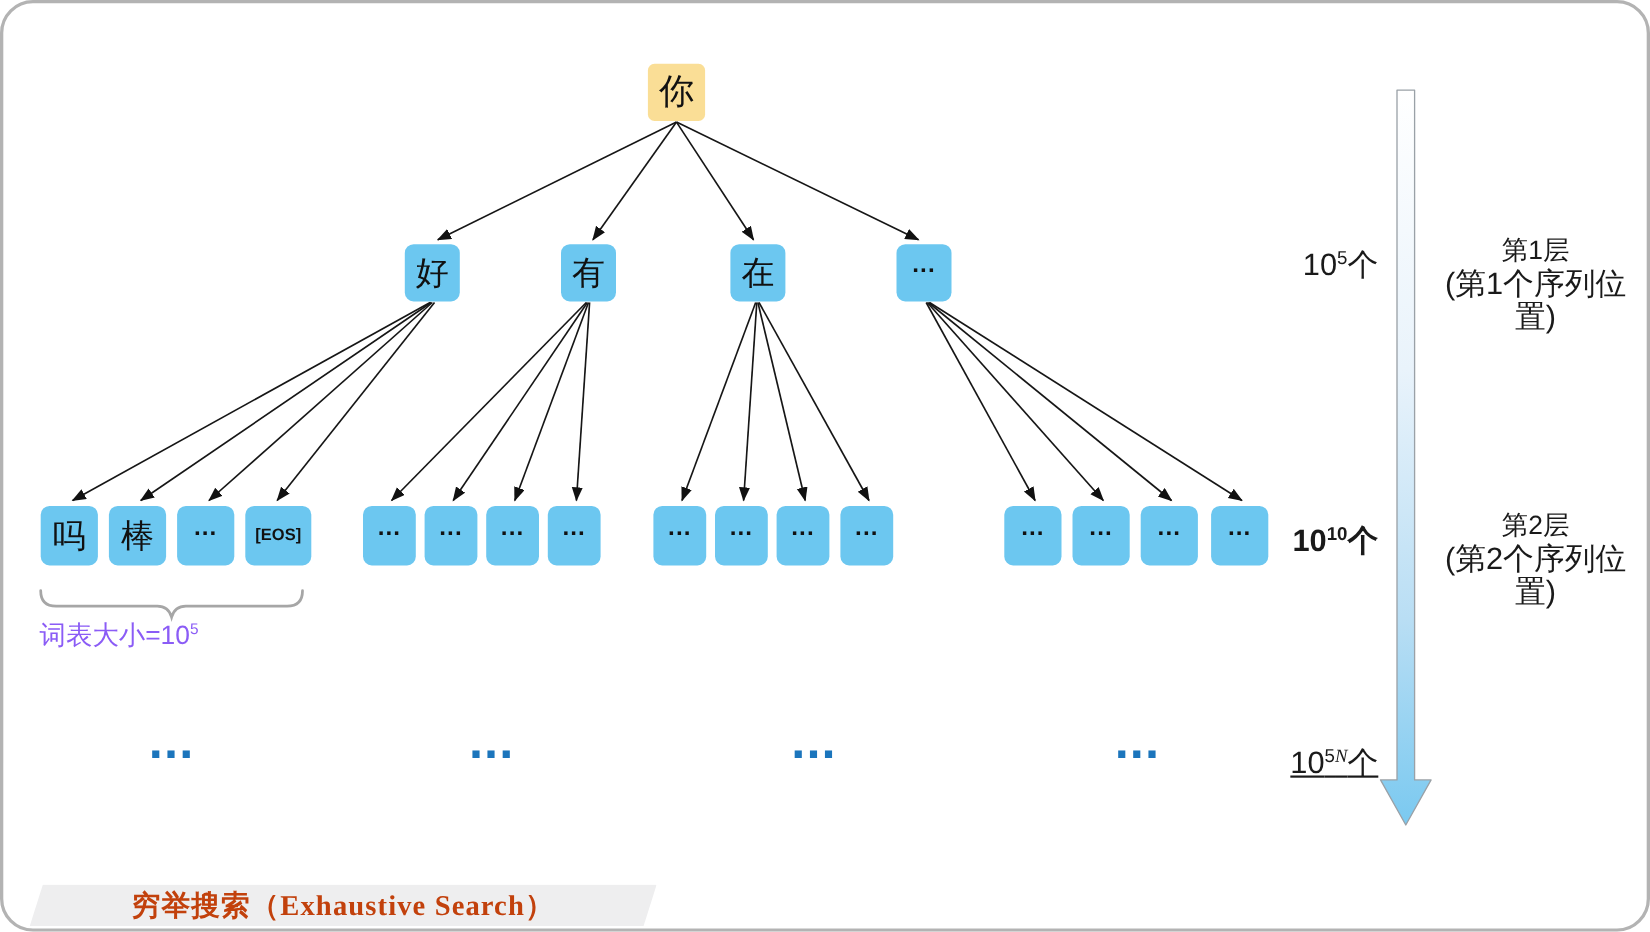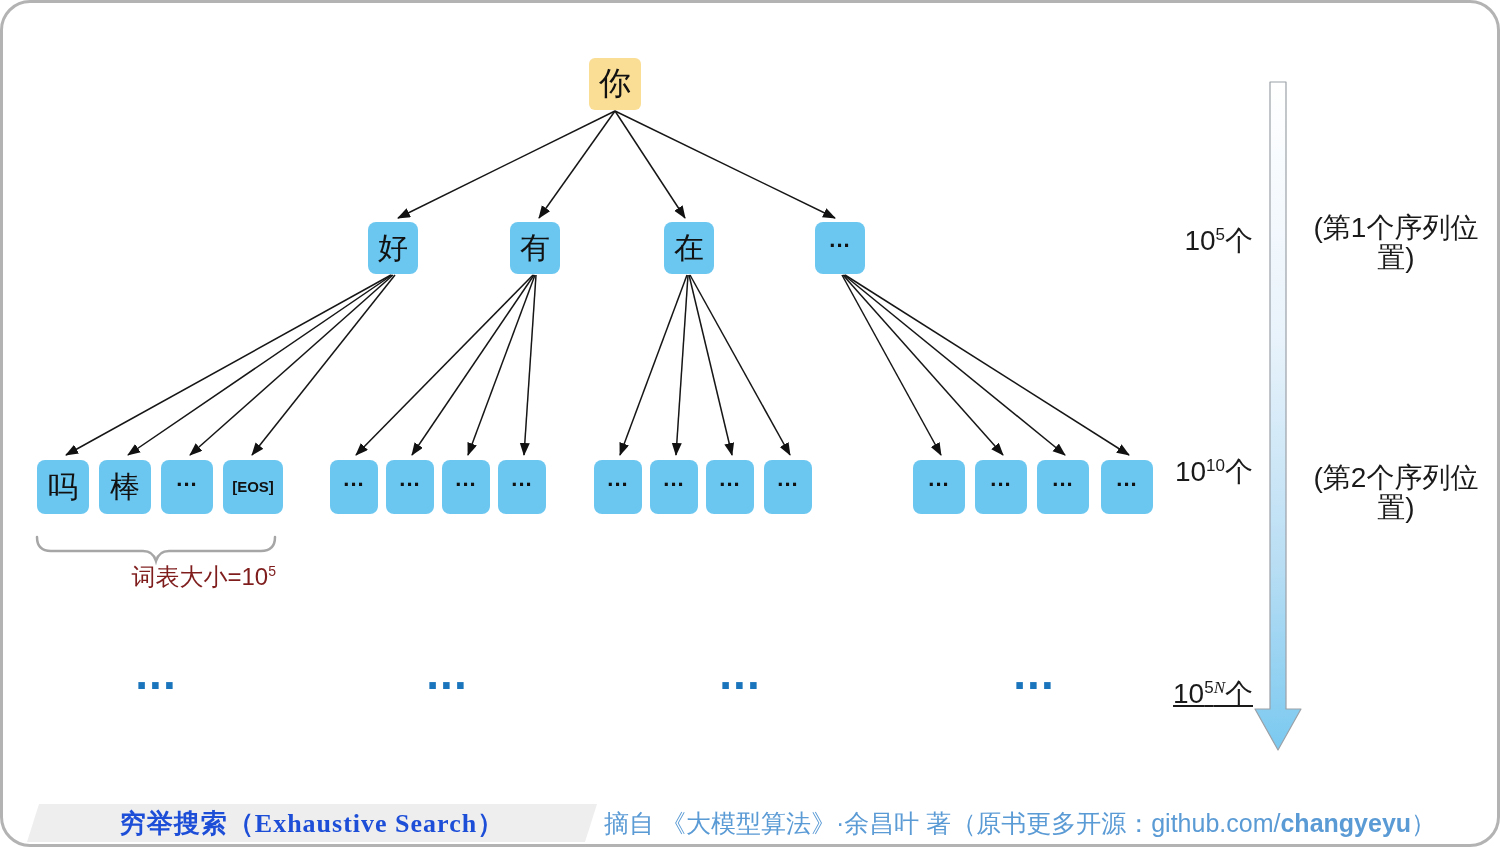--- a/index.html
+++ b/index.html
@@ -191,6 +191,7 @@
   </div>
 
   <div class="lvl l1">
+    <div class="t">第1层</div>
     <div class="s">(第1个序列位置)</div>
   </div>
   <div class="lvl l2">

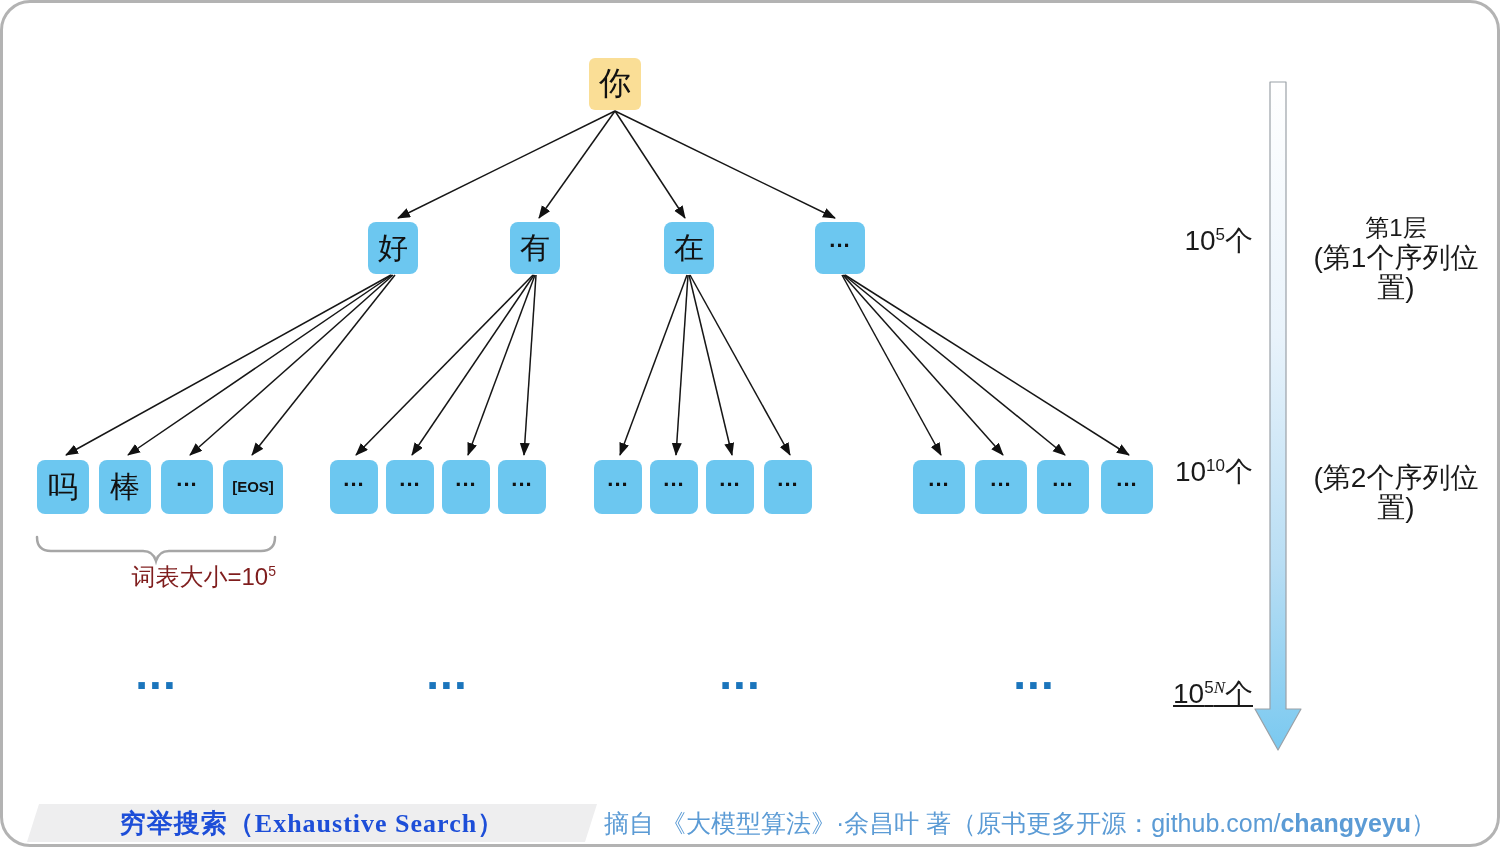--- a/index.html
+++ b/index.html
@@ -32,7 +32,7 @@
   }
   .count .sup{font-size:17px;position:relative;top:-10px;}
   .count .supvar{font-size:17px;position:relative;top:-10px;font-family:"Liberation Serif","DejaVu Serif",serif;font-style:italic;}
-  .count.c1{top:219px;} .count.c2{top:450px;} .count.c3{top:672px;text-decoration:underline;}
+  .count.c1{top:219px;} .count.c2{top:470px;font-weight:bold;} .count.c3{top:672px;text-decoration:underline;}
   .lvl{
     position:absolute;left:1292px;width:202px;text-align:center;color:#1a1a1a;
   }

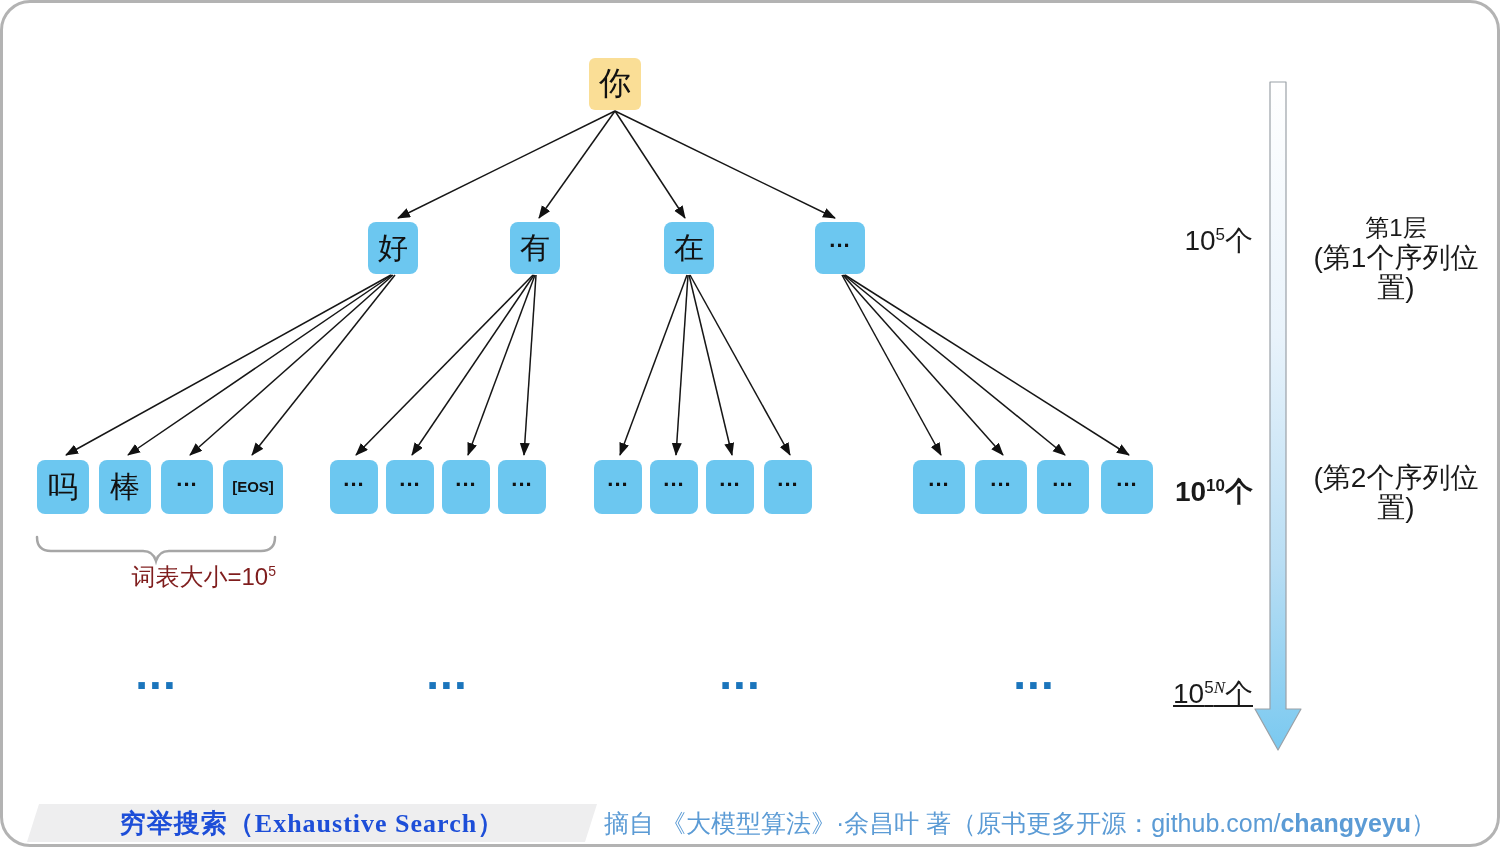--- a/index.html
+++ b/index.html
@@ -195,6 +195,7 @@
     <div class="s">(第1个序列位置)</div>
   </div>
   <div class="lvl l2">
+    <div class="t">第2层</div>
     <div class="s">(第2个序列位置)</div>
   </div>
 

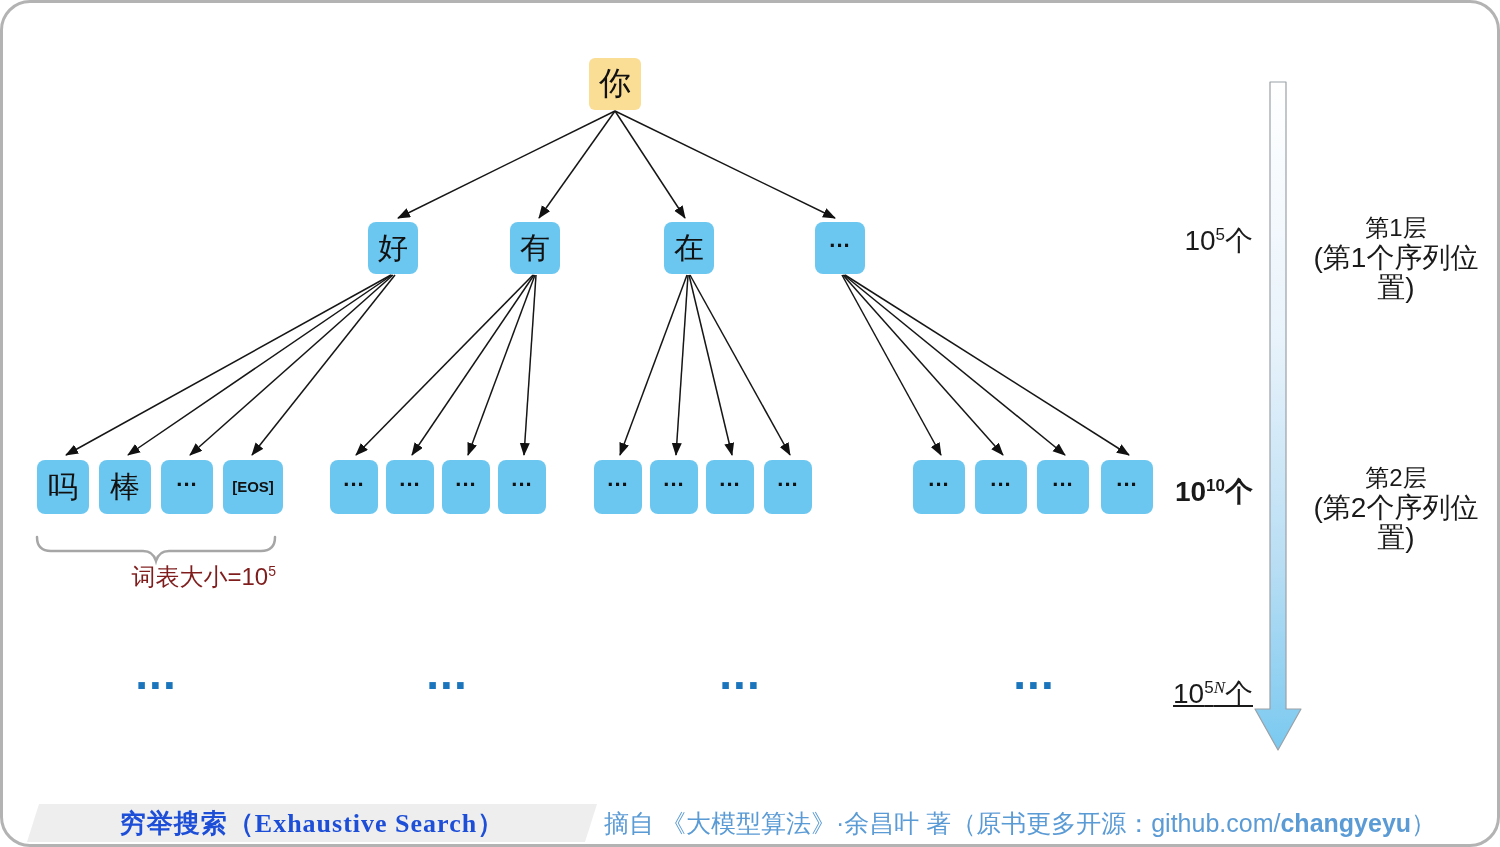--- a/index.html
+++ b/index.html
@@ -23,8 +23,8 @@
     font-size:46px;font-weight:700;letter-spacing:1px;color:#1b75bc;line-height:40px;
   }
   .vocab-label{
-    position:absolute;left:33px;top:558px;width:240px;text-align:right;
-    font-size:24px;color:#7f1d1d;
+    position:absolute;left:33px;top:558px;width:240px;text-align:left;
+    font-size:24px;color:#8b5cf6;
   }
   .vocab-label sup{font-size:14px;}
   .count{

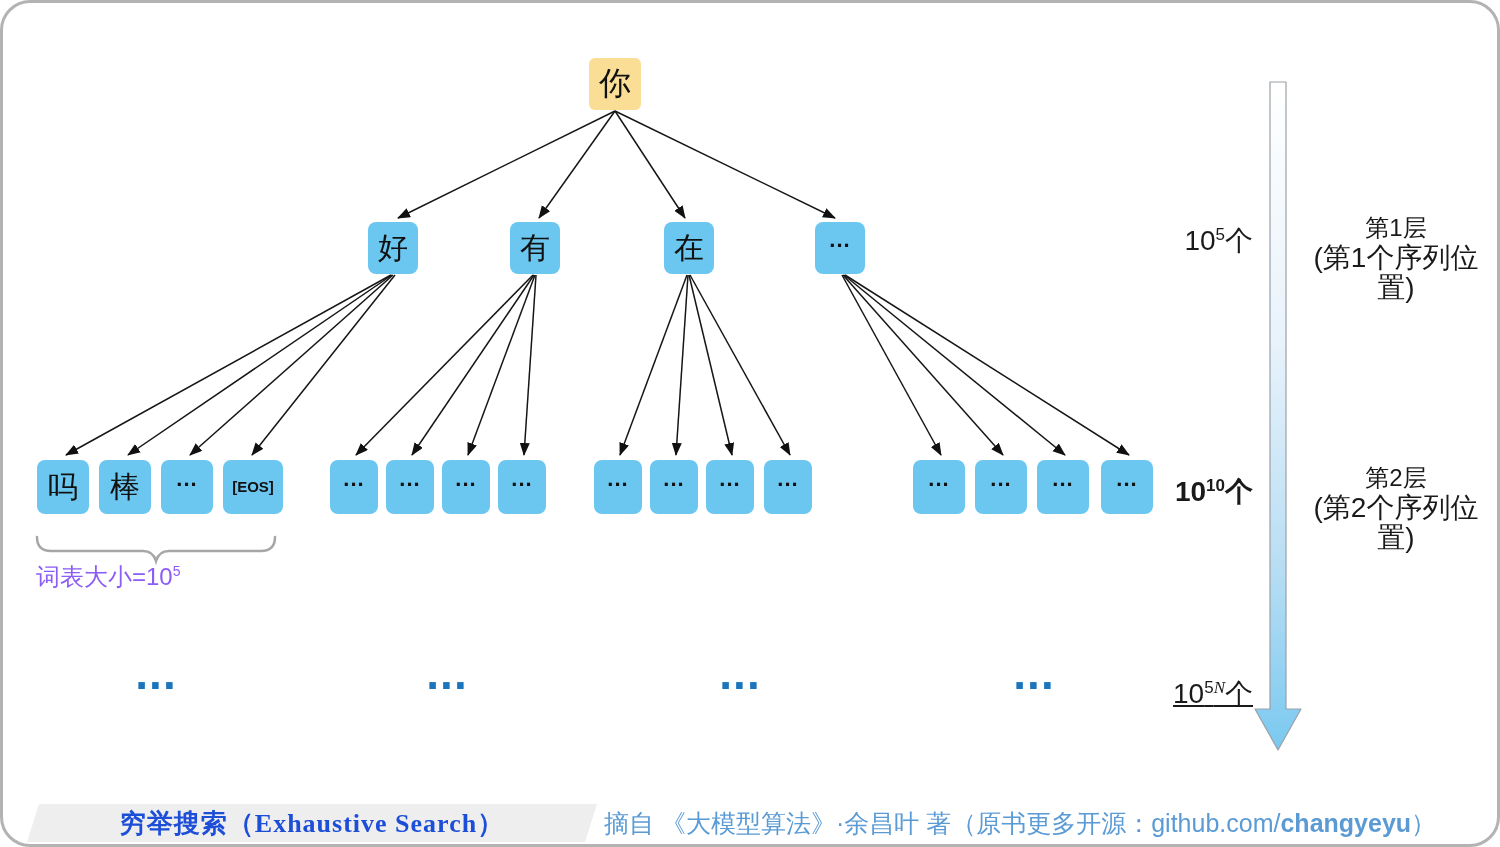--- a/index.html
+++ b/index.html
@@ -47,7 +47,7 @@
   }
   .footer-title{
     font-family:"Liberation Serif","DejaVu Serif",serif;font-weight:700;
-    font-size:26px;color:#1d4ed8;letter-spacing:1px;white-space:nowrap;
+    font-size:26px;color:#c2410c;letter-spacing:1px;white-space:nowrap;
   }
   .footer-source{
     position:absolute;left:601px;top:801px;height:38px;display:flex;align-items:center;

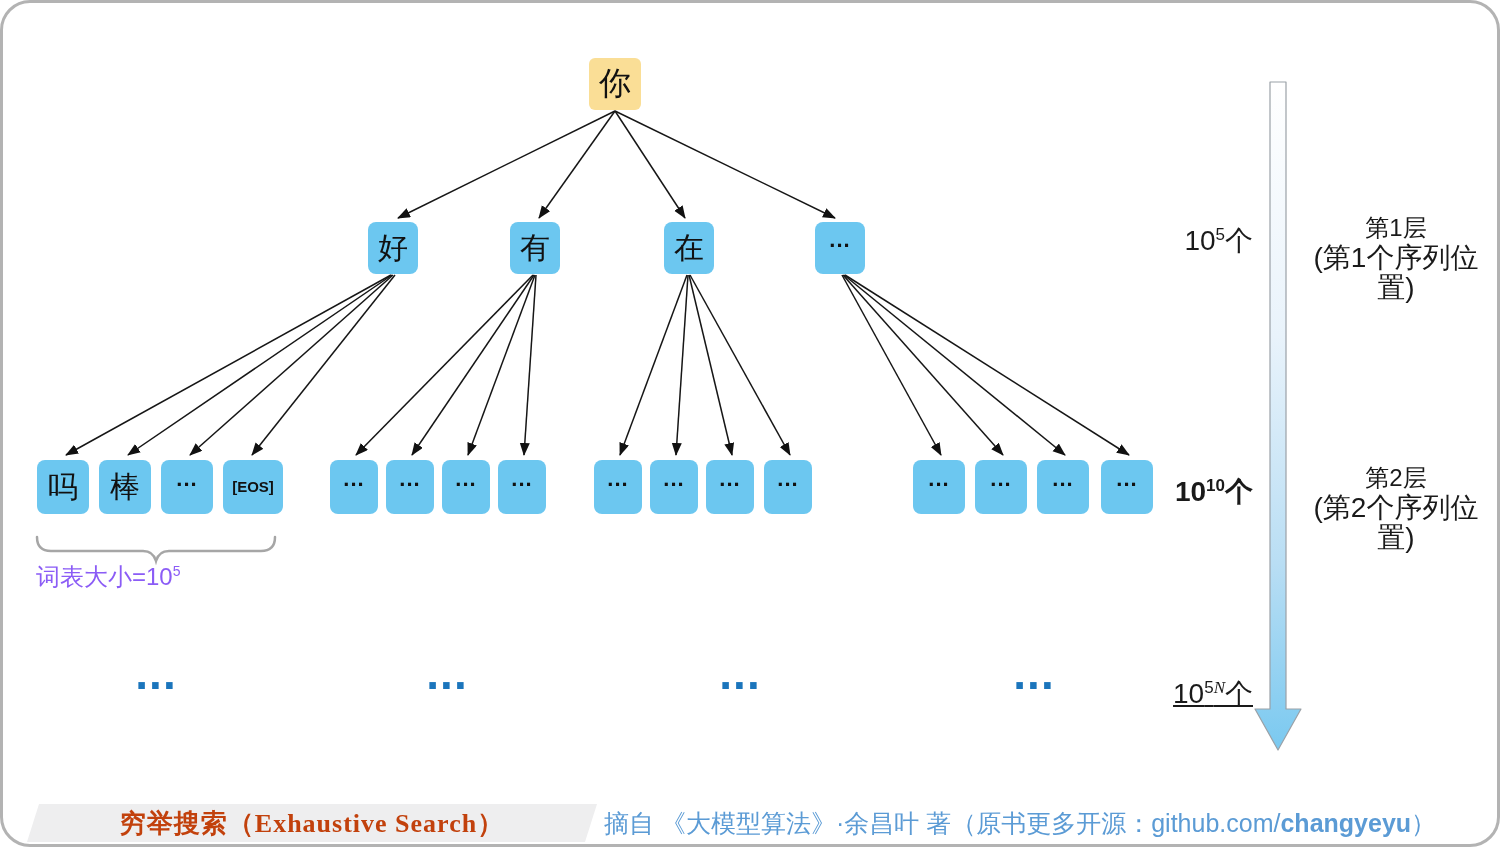--- a/index.html
+++ b/index.html
@@ -202,11 +202,6 @@
   <div class="footer-band">
     <span class="footer-title">穷举搜索（Exhaustive Search）</span>
   </div>
-  <div class="footer-source">
-    <span>摘自 《大模型算法》·余昌叶 著（原书更多开源：github.com/</span>
-      <span class="b">changyeyu</span>
-      <span>）</span>
-  </div>
 
 </div>
 

